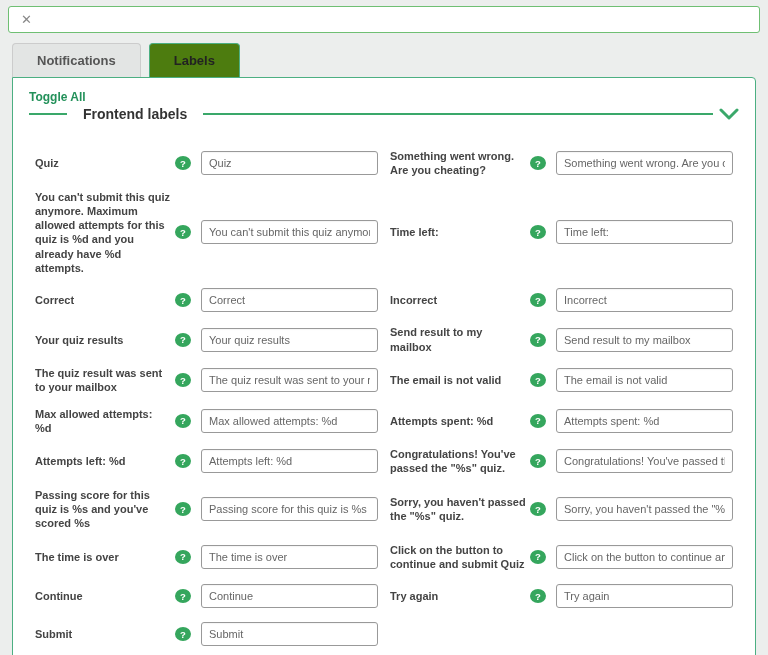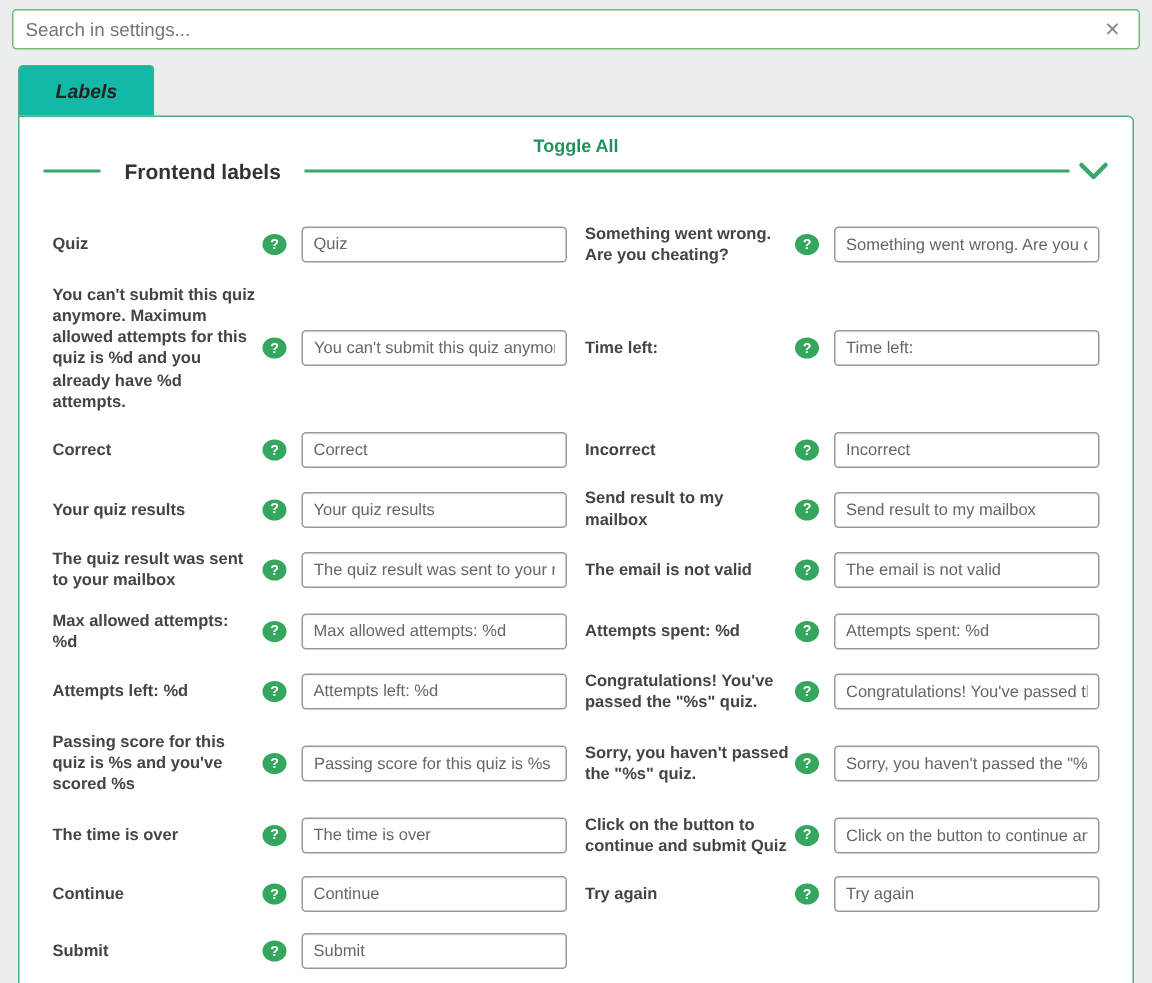--- a/index.html
+++ b/index.html
@@ -148,7 +148,6 @@
 <body>
 
 <div class="search-wrap">
-  <input type="text" placeholder="Search in settings..." style="">
   <span class="close">✕</span>
 </div>
 

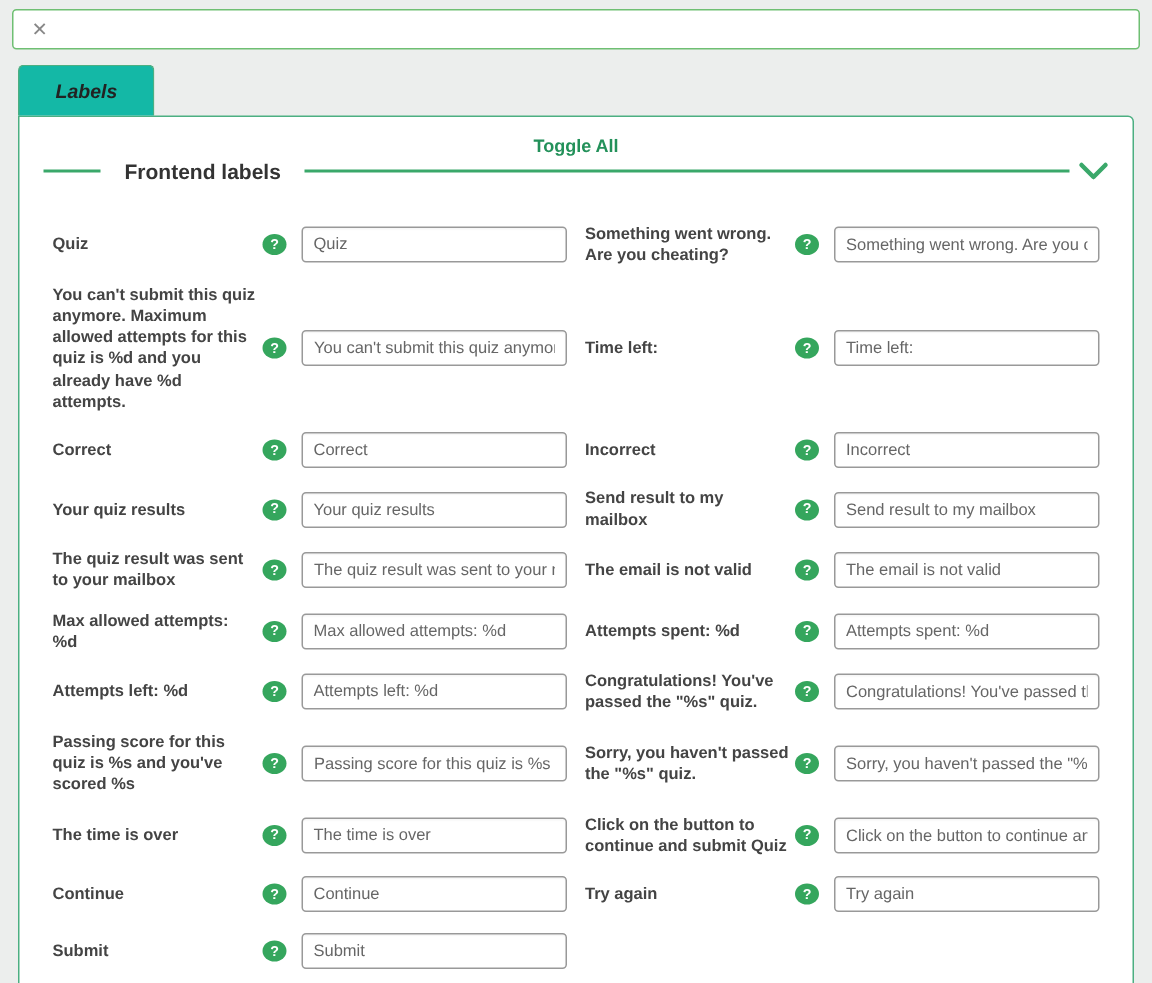--- a/index.html
+++ b/index.html
@@ -152,6 +152,7 @@
 </div>
 
 <div class="tabs">
+  <div class="tab">Notifications</div>
   <div class="tab active">Labels</div>
 </div>
 

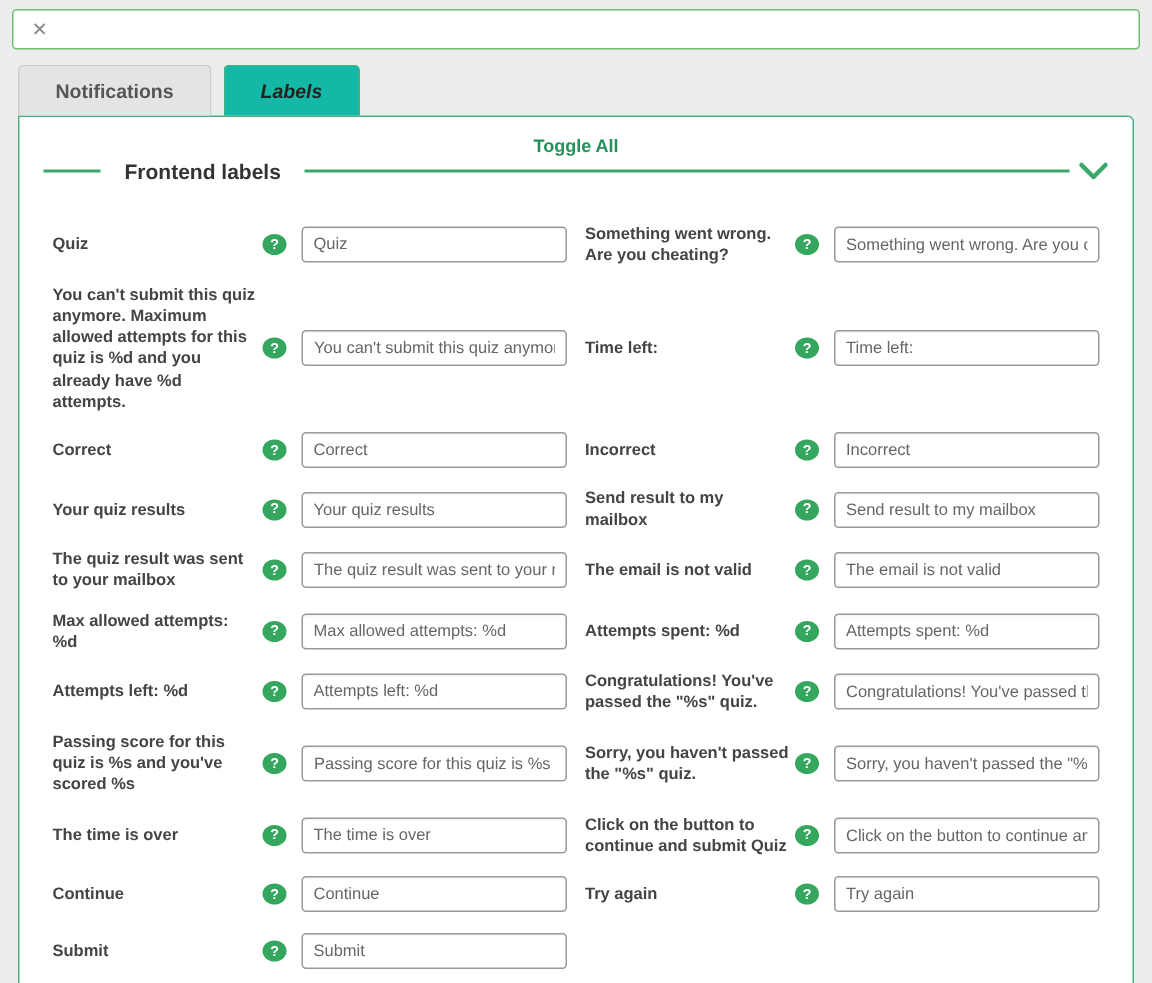--- a/index.html
+++ b/index.html
@@ -49,10 +49,9 @@
     cursor: pointer;
   }
   .tab.active {
-    background: #14b8a6;
+    background: #4d7c0f;
     border-color: #4caf82;
     color: #222;
-    font-style: italic;
   }
   .panel {
     margin: 0 12px 12px 12px;

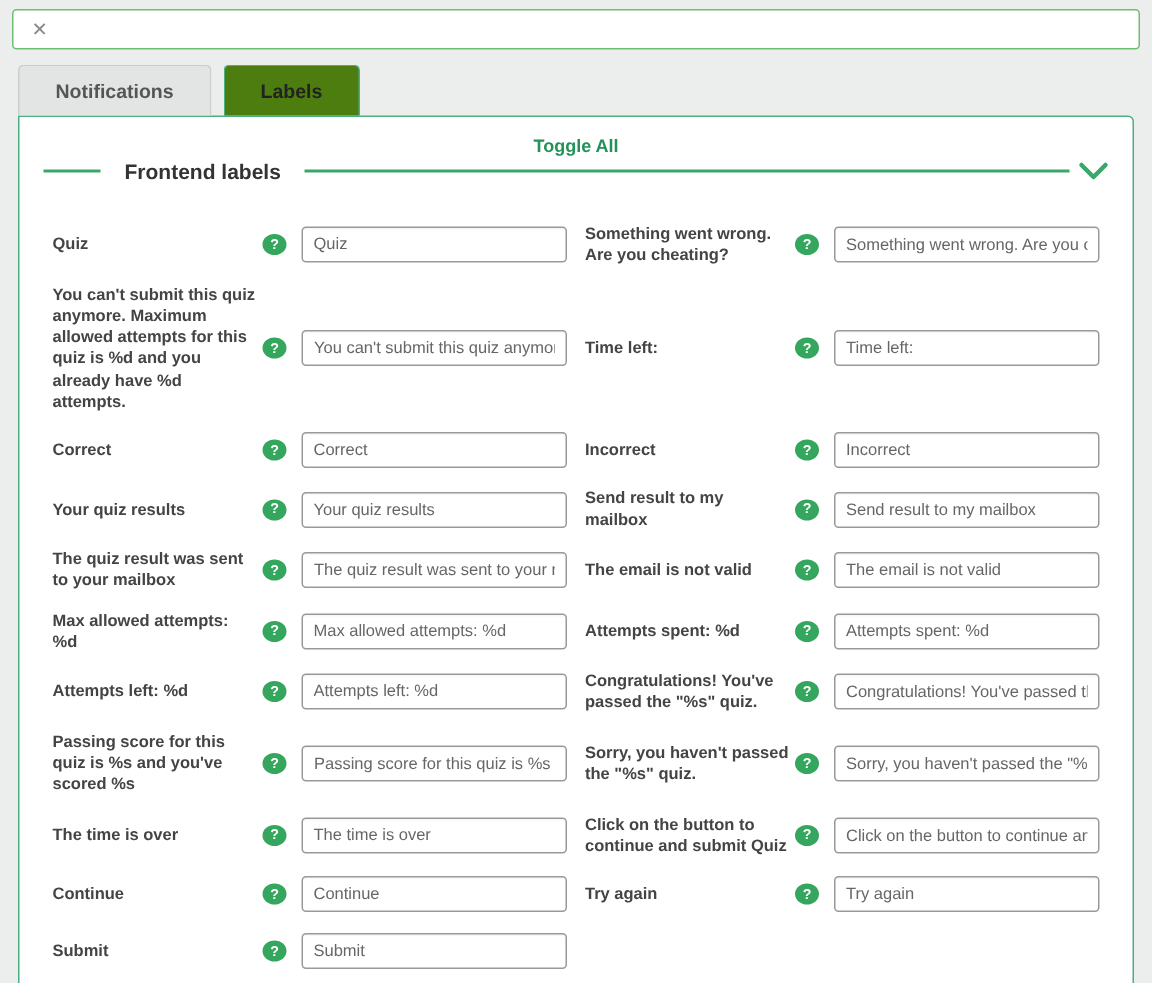--- a/index.html
+++ b/index.html
@@ -83,7 +83,7 @@
     margin-left: 16px;
   }
   .toggle-all {
-    text-align: center;
+    text-align: left;
     color: #23915a;
     font-weight: 700;
     font-size: 12px;

